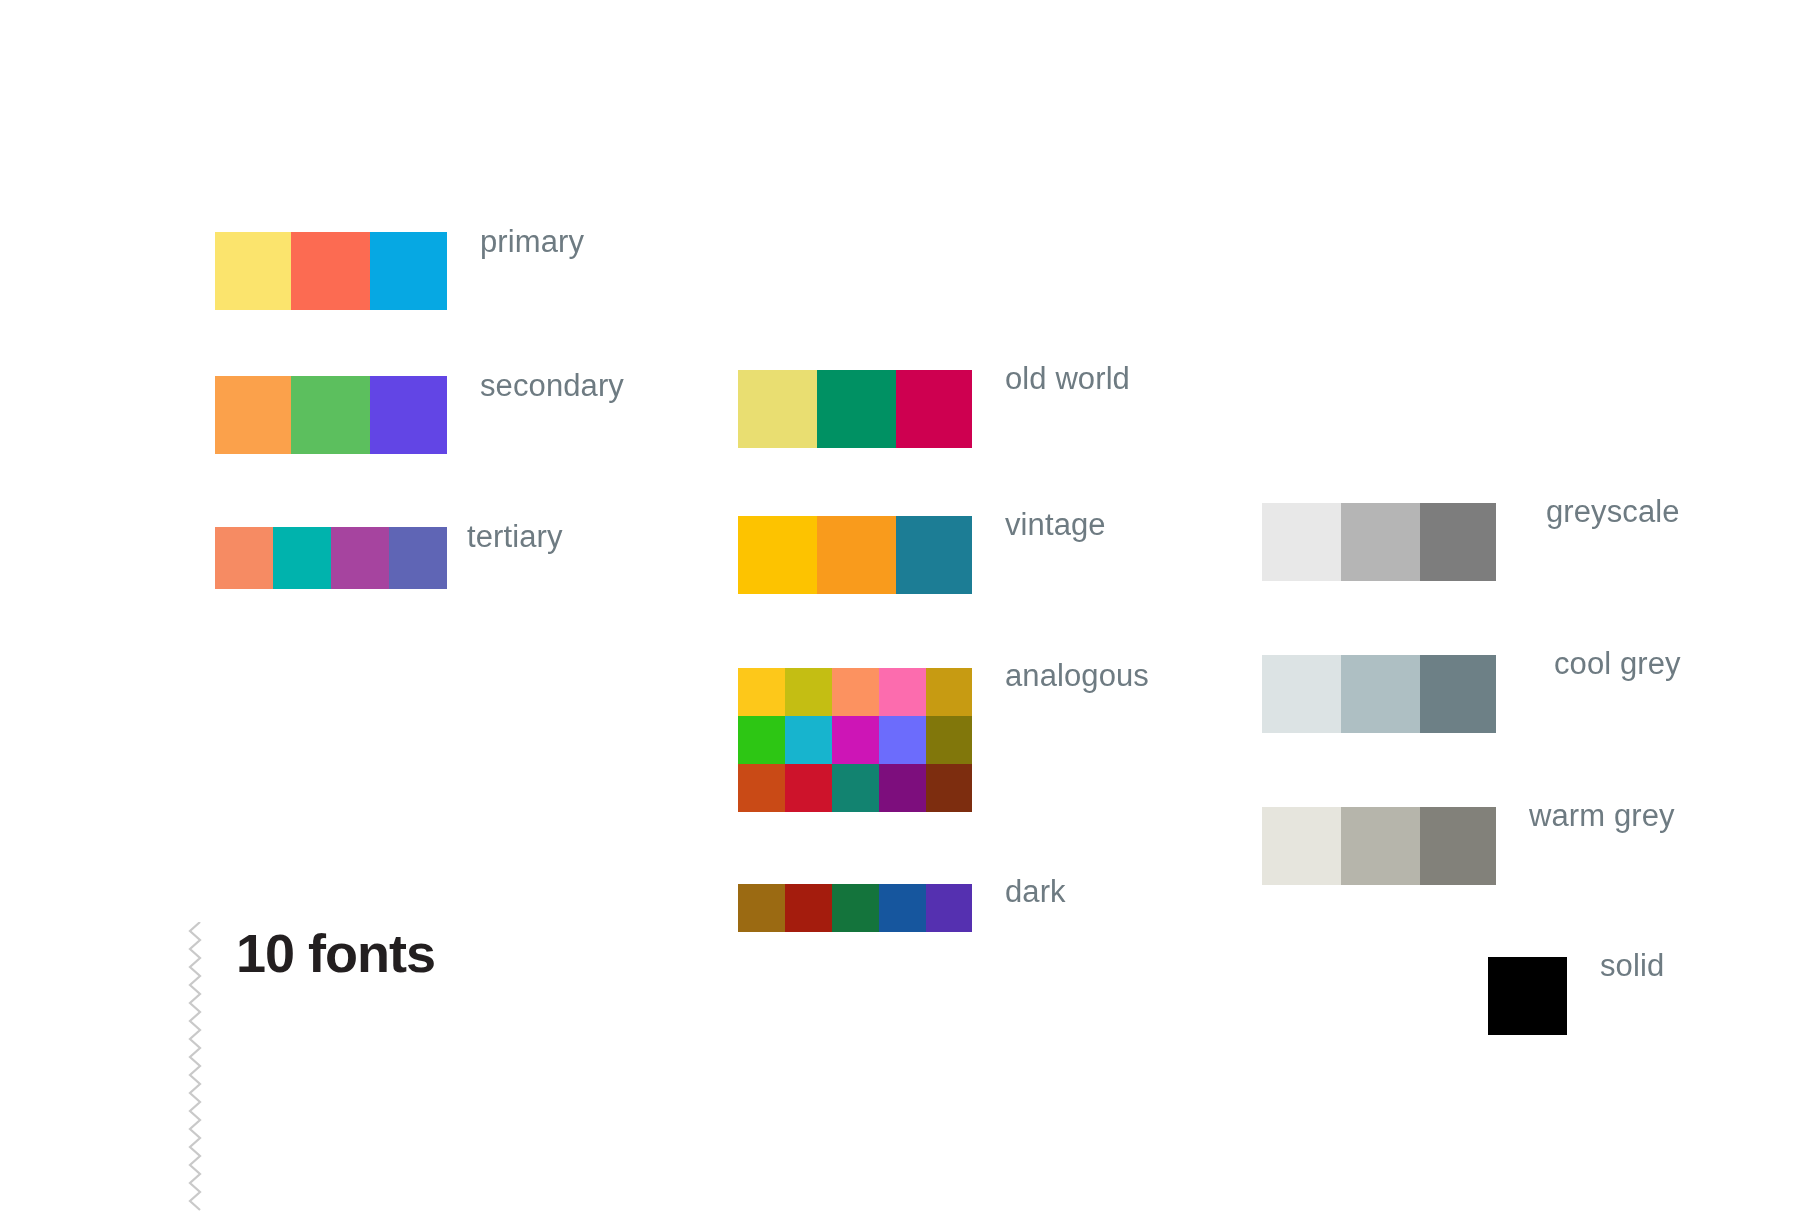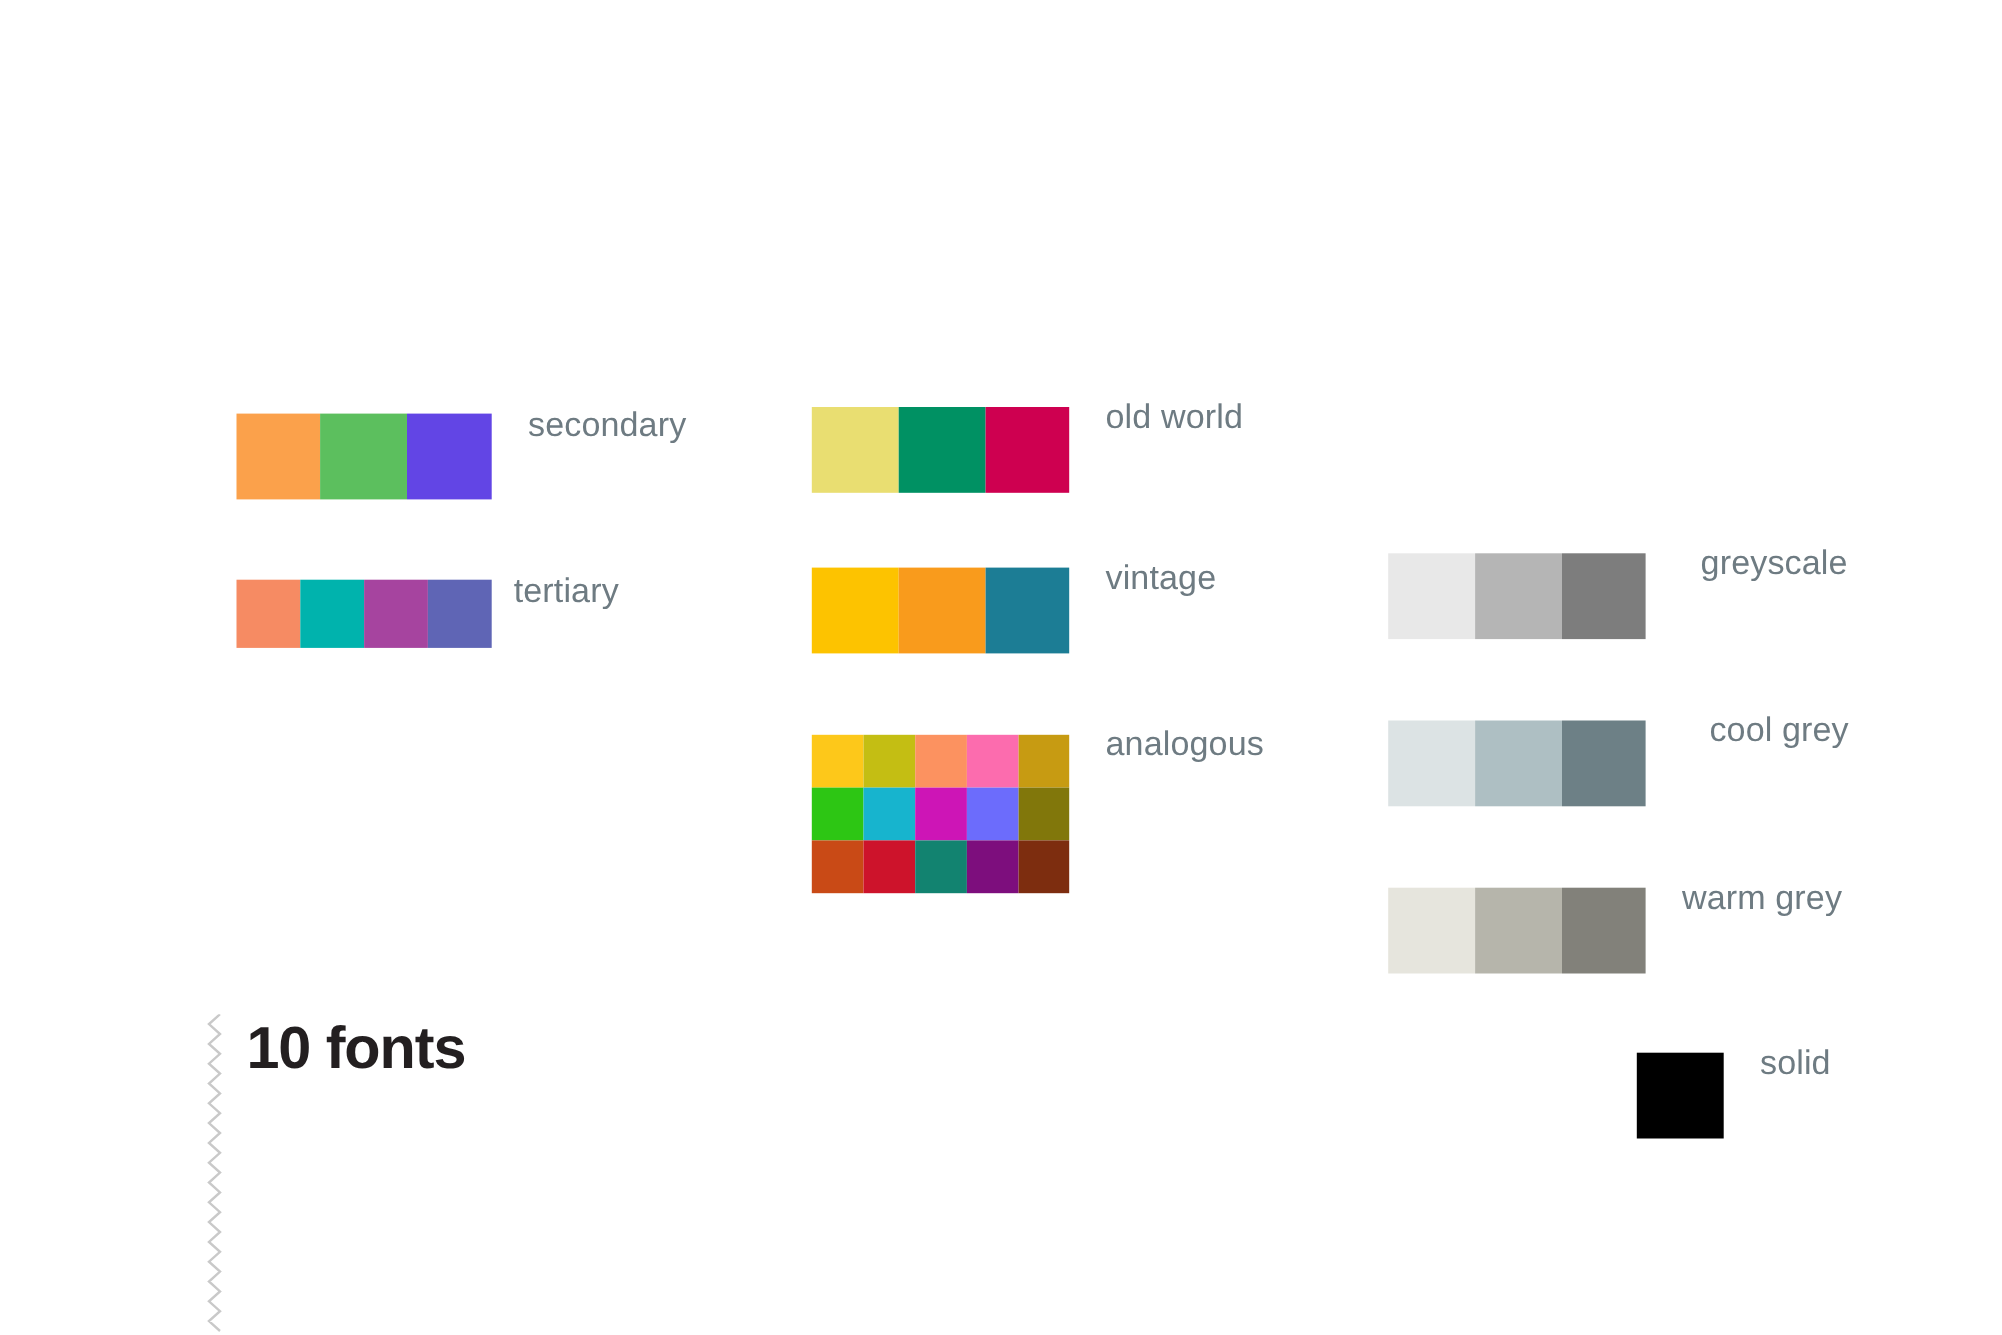--- a/index.html
+++ b/index.html
@@ -107,6 +107,16 @@
 
 <div class="canvas">
 
+  <div class="palette label-gap-a" id="pal-primary">
+    <div class="swatch-block">
+      <div class="swatch-row">
+        <span class="swatch" style="width:76px;height:78px;background:#fbe46d"></span>
+        <span class="swatch" style="width:79px;height:78px;background:#fc6b52"></span>
+        <span class="swatch" style="width:77px;height:78px;background:#06a8e3"></span>
+      </div>
+    </div>
+    <span class="palette-label">primary</span>
+  </div>
 
   <div class="palette label-gap-a" id="pal-secondary">
     <div class="swatch-block">

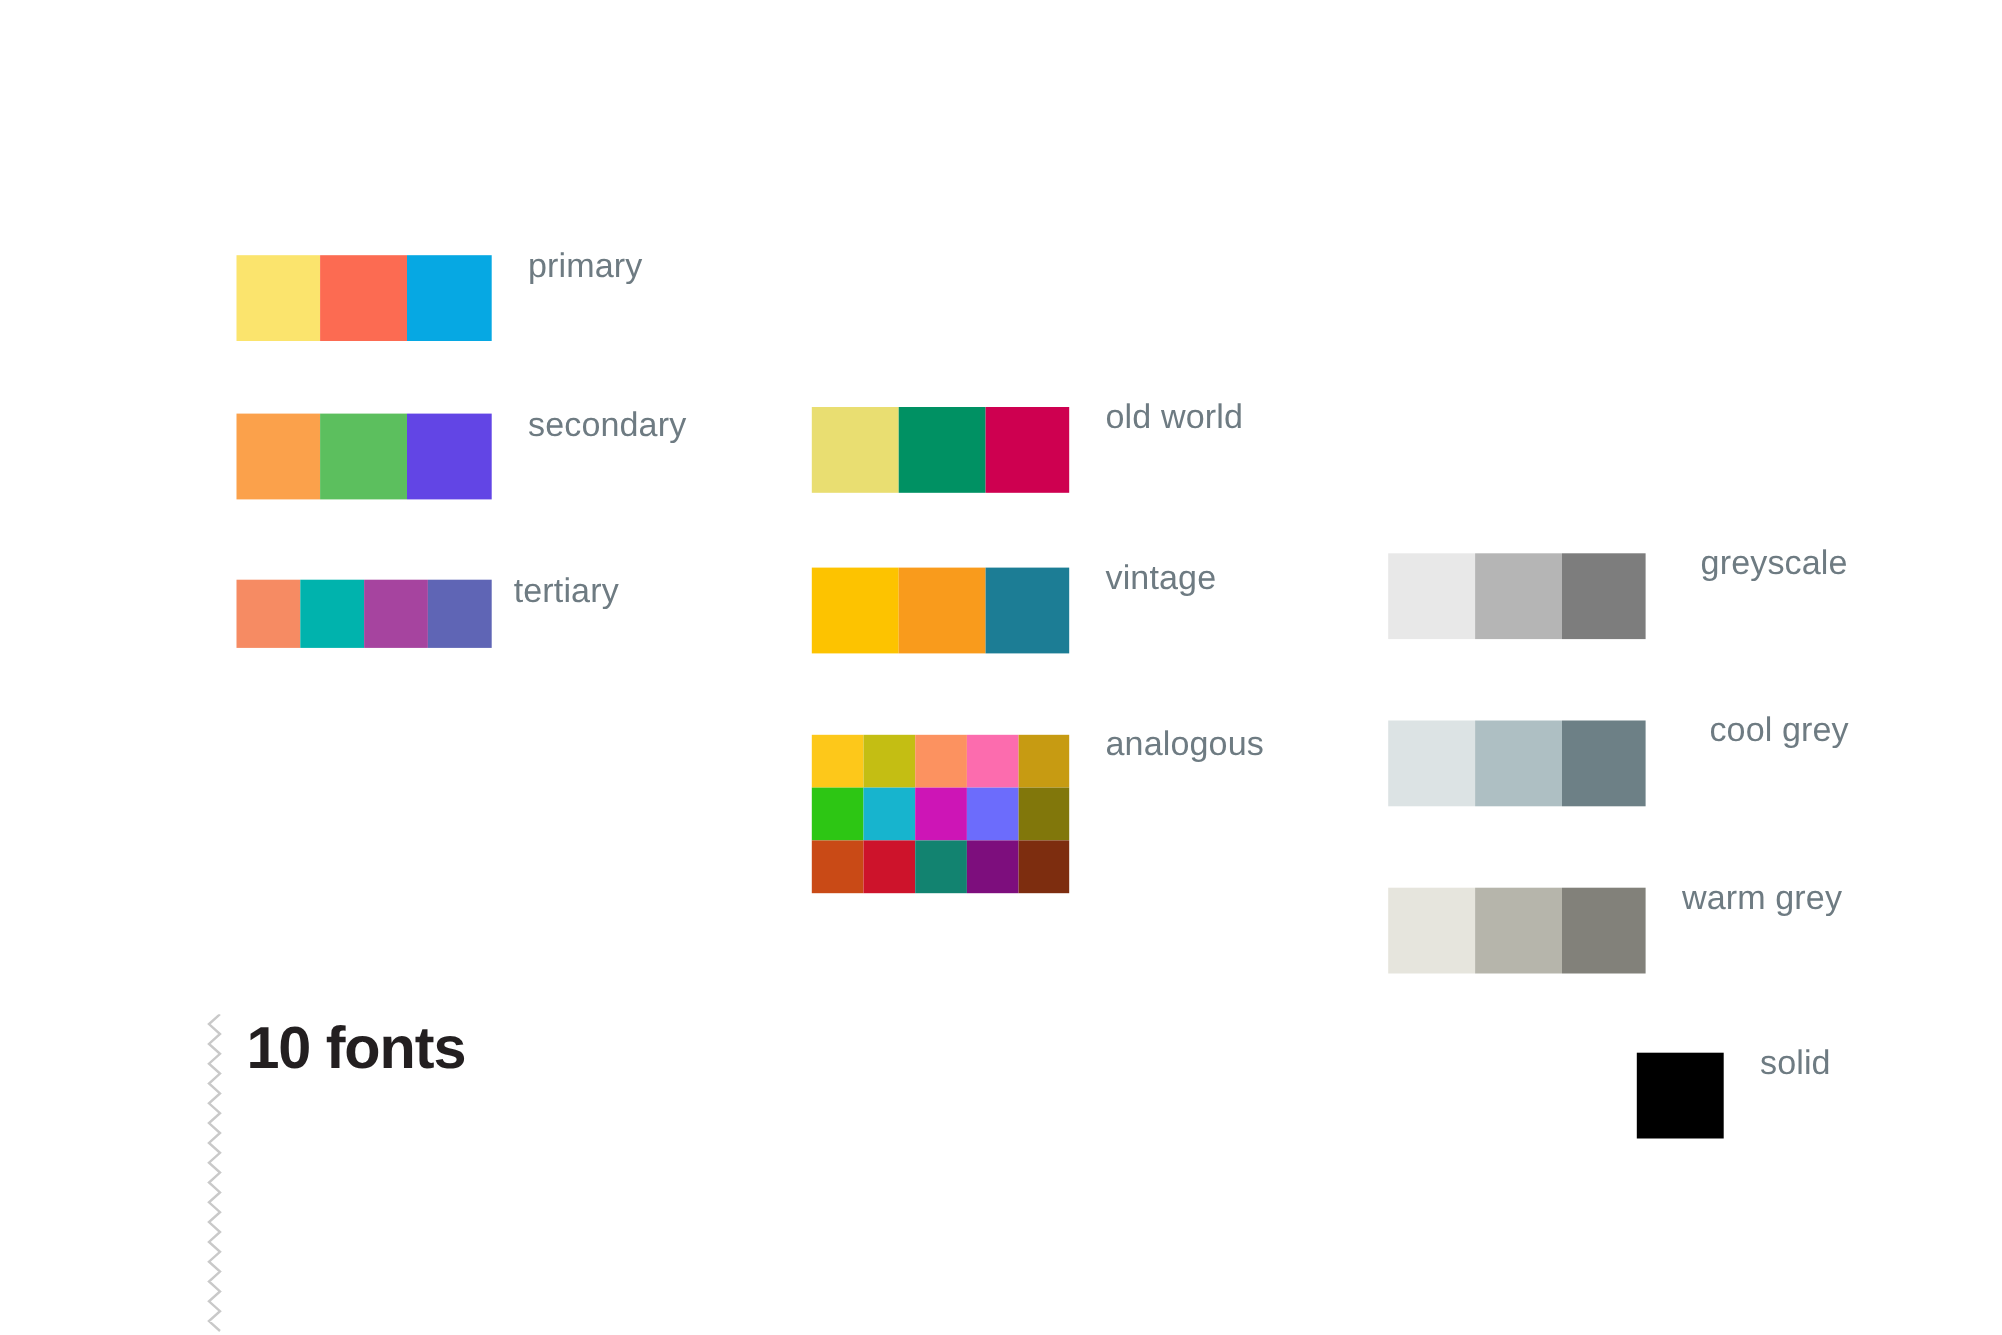--- a/index.html
+++ b/index.html
@@ -190,6 +190,18 @@
     <span class="palette-label">analogous</span>
   </div>
 
+  <div class="palette label-gap-d" id="pal-dark">
+    <div class="swatch-block">
+      <div class="swatch-row">
+        <span class="swatch" style="width:47px;height:48px;background:#9b6a12"></span>
+        <span class="swatch" style="width:47px;height:48px;background:#a41c0d"></span>
+        <span class="swatch" style="width:47px;height:48px;background:#14743c"></span>
+        <span class="swatch" style="width:47px;height:48px;background:#16569e"></span>
+        <span class="swatch" style="width:46px;height:48px;background:#5530b0"></span>
+      </div>
+    </div>
+    <span class="palette-label">dark</span>
+  </div>
 
   <div class="palette label-gap-c" id="pal-greyscale">
     <div class="swatch-block">

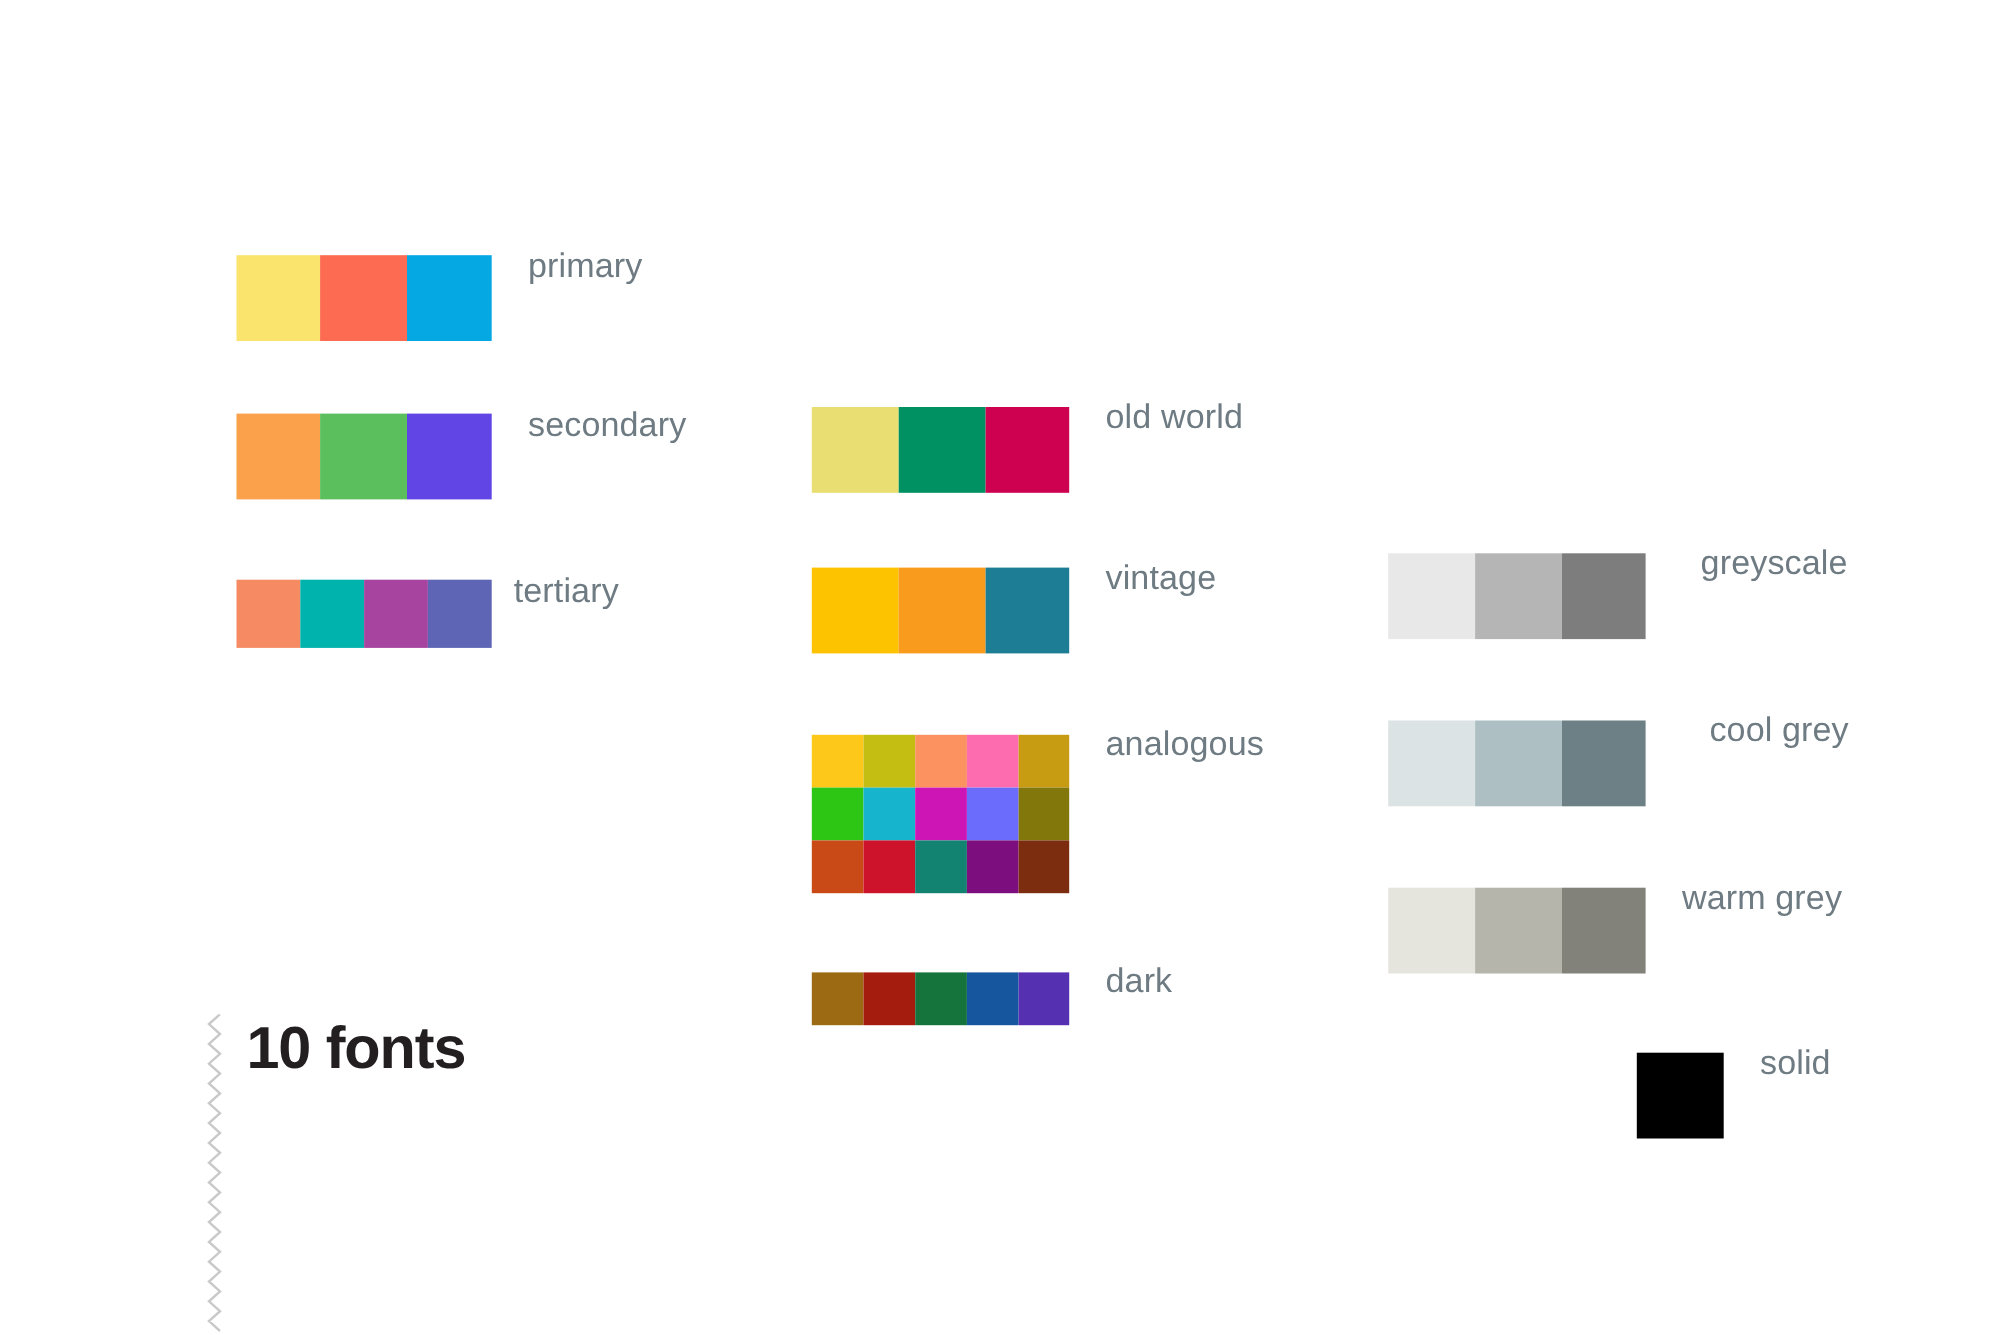--- a/index.html
+++ b/index.html
@@ -72,7 +72,7 @@
   
   #title-block {
     position: absolute;
-    left: 224px;
+    left: 236px;
     top: 925px;
   }
   #headline {

